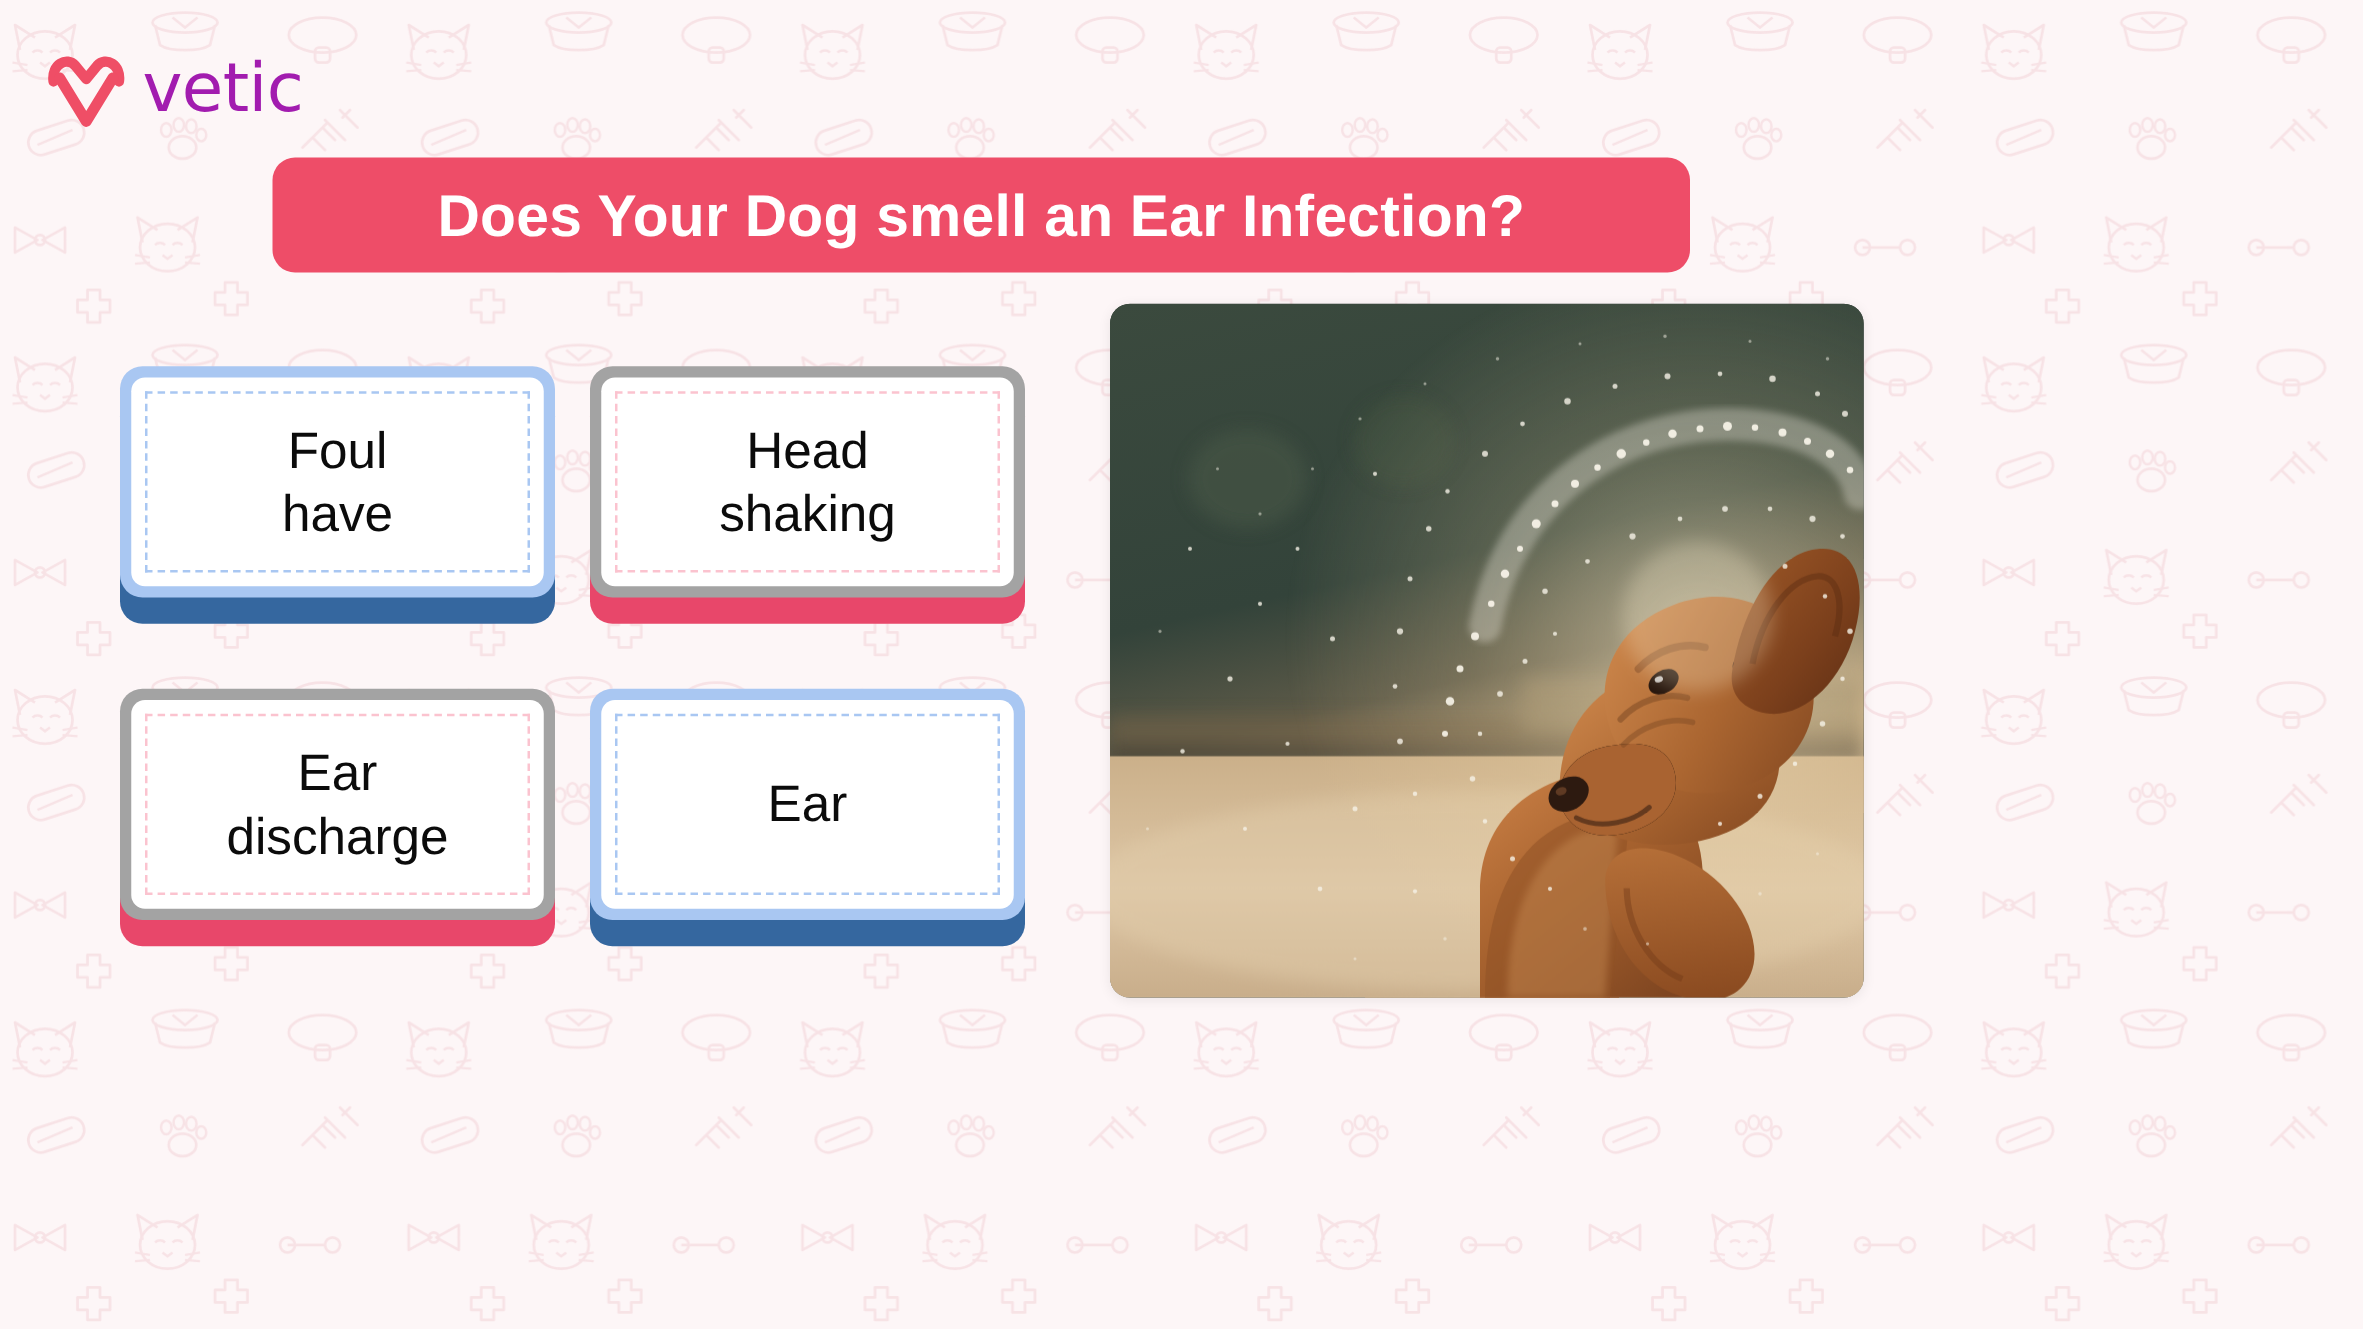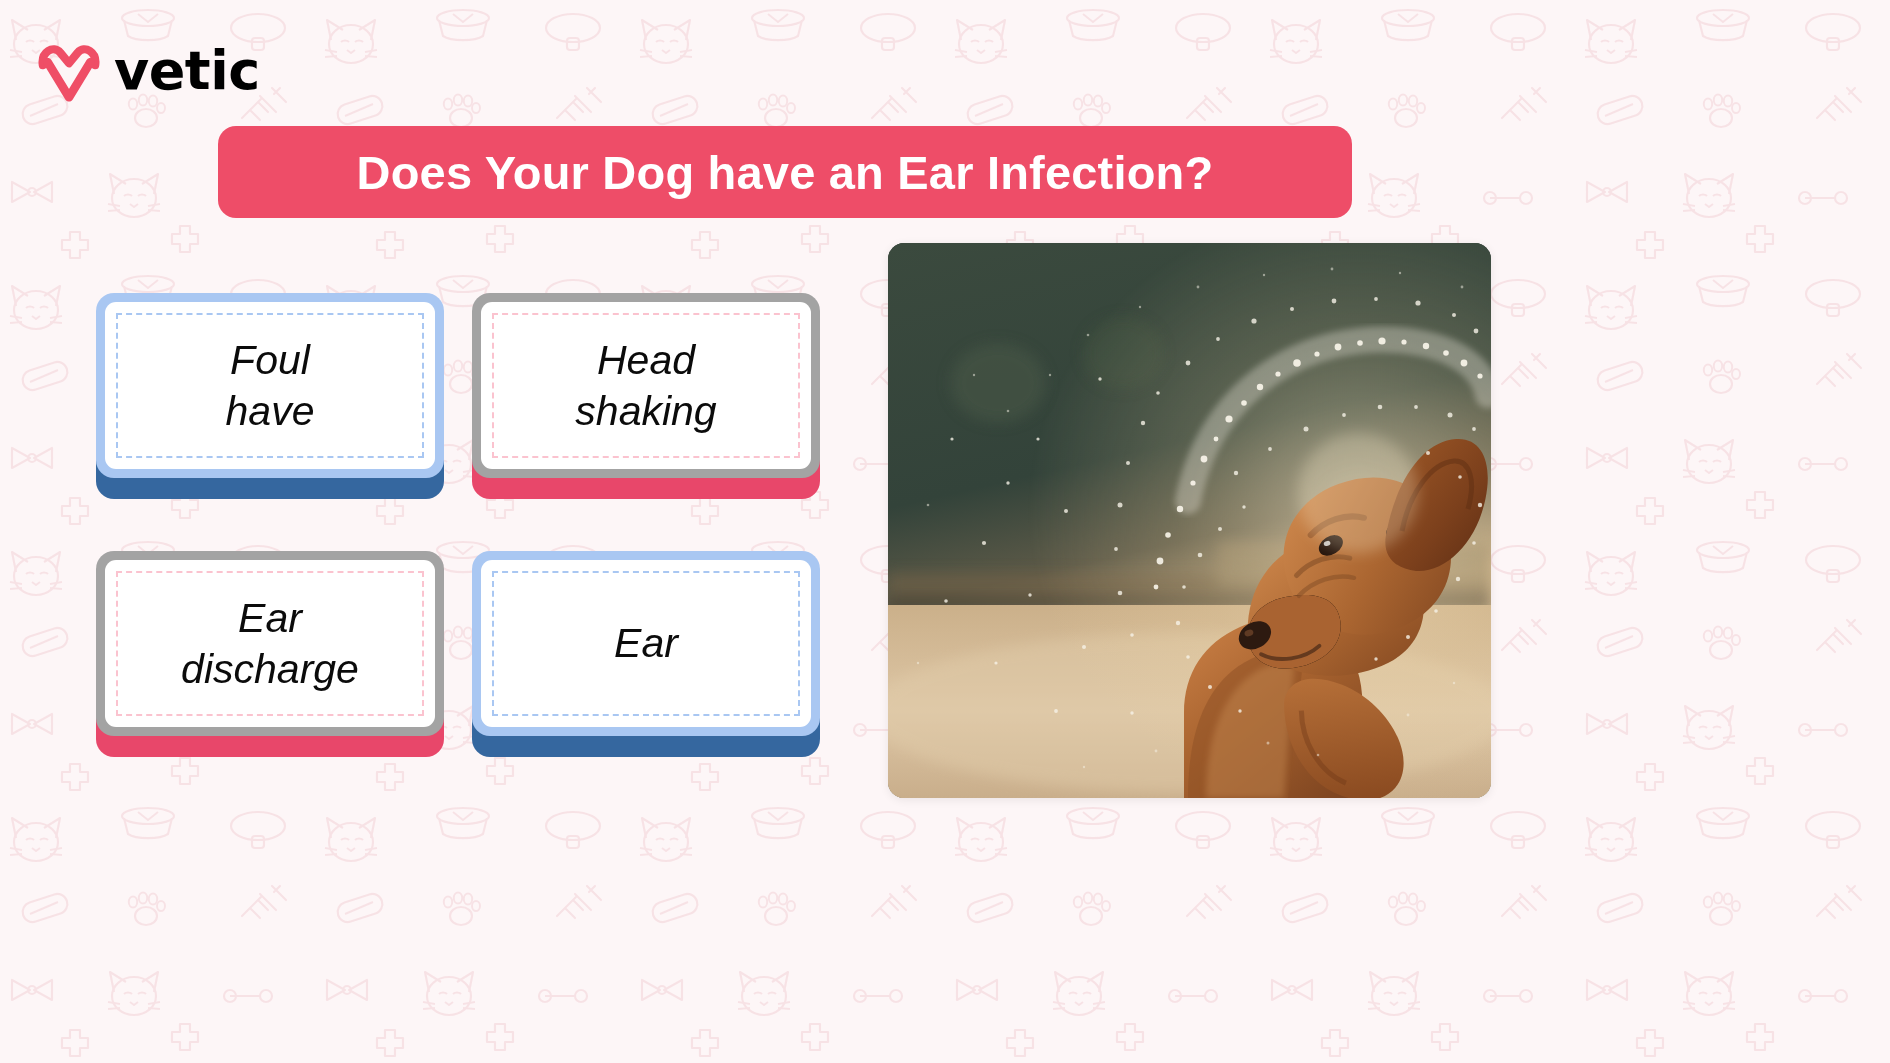--- a/index.html
+++ b/index.html
@@ -45,8 +45,8 @@
   #brand .logo-mark { width: 62px; height: 62px; display: block; }
   #brand .wordmark {
     font-size: 54px;
-    font-weight: 700;
-    color: #000000;
+    font-weight: 400;
+    color: #a21caf;
     letter-spacing: -0.5px;
     line-height: 1;
     font-family: "DejaVu Sans", sans-serif;

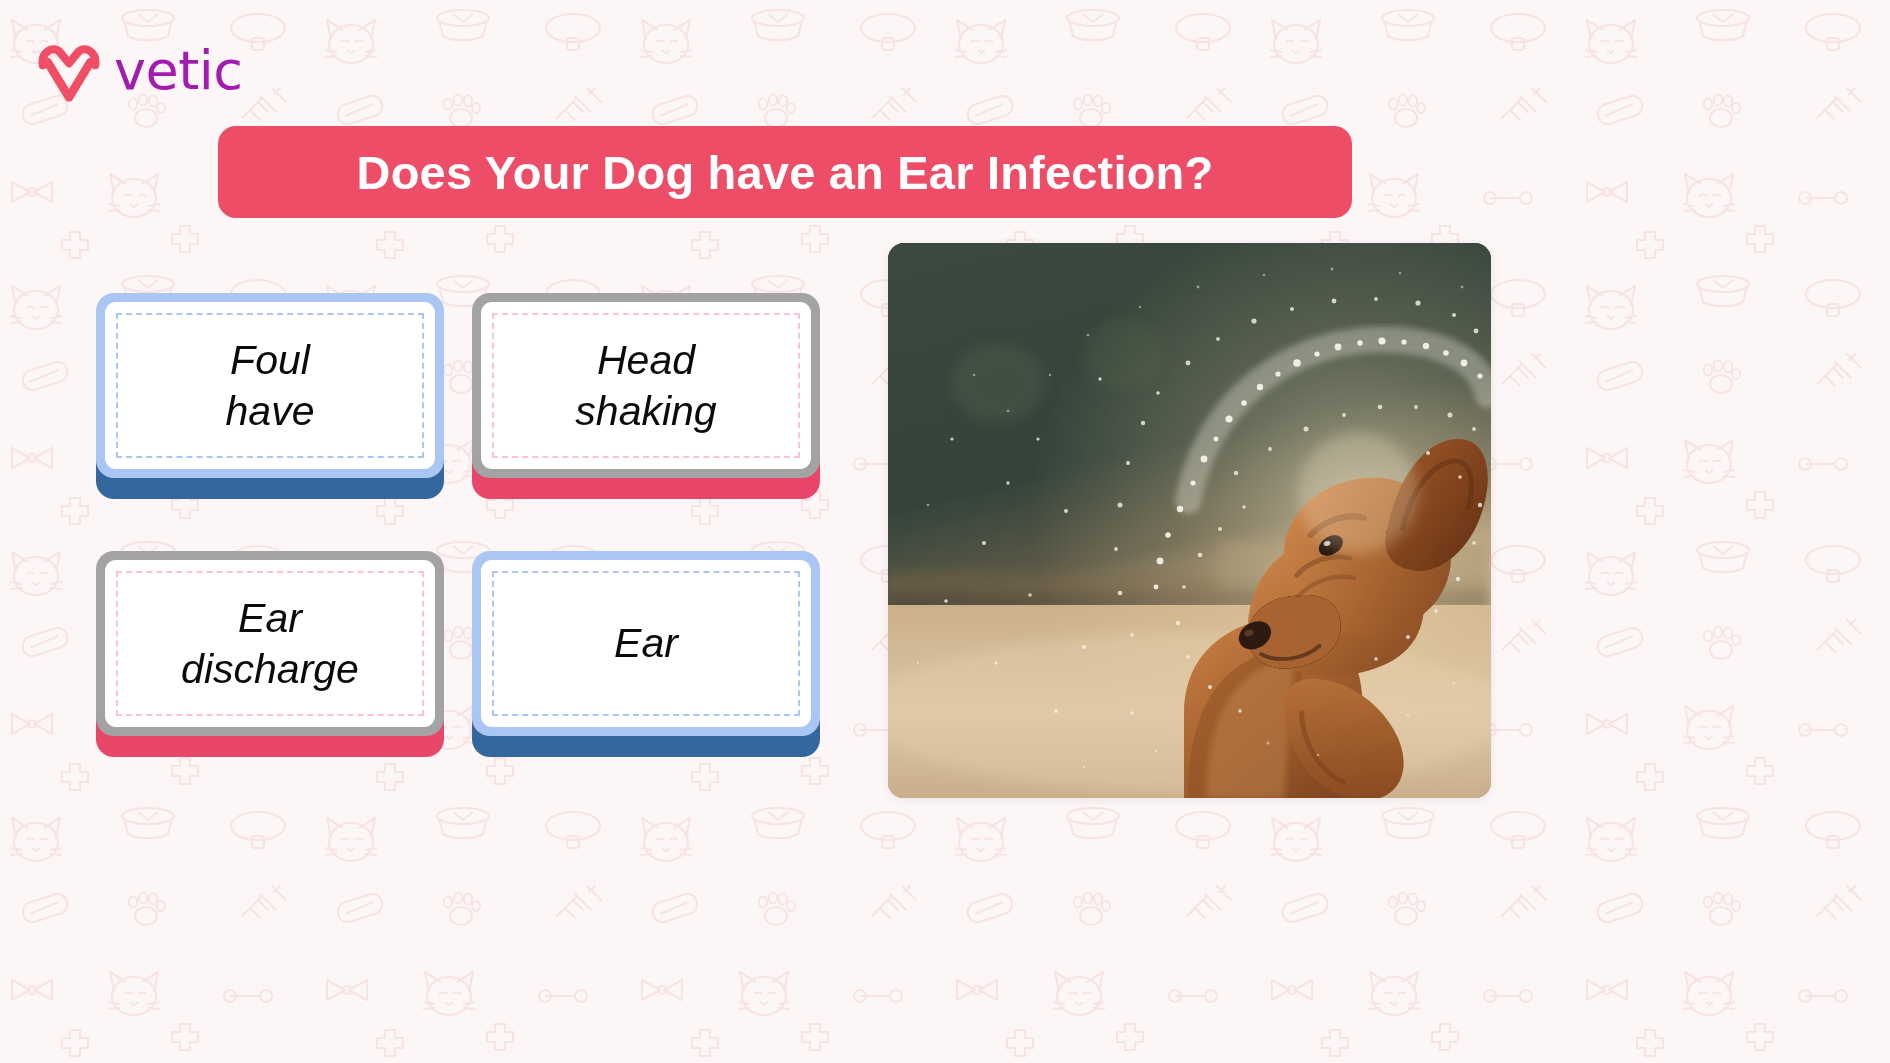--- a/index.html
+++ b/index.html
@@ -240,7 +240,7 @@
   </div>
 
   <div id="headline-banner">
-    <span class="headline-text">Does Your Dog have an Ear Infection?</span>
+    <span class="headline-text">Does Your Dog smell an Ear Infection?</span>
   </div>
 
   <div id="symptom-grid">

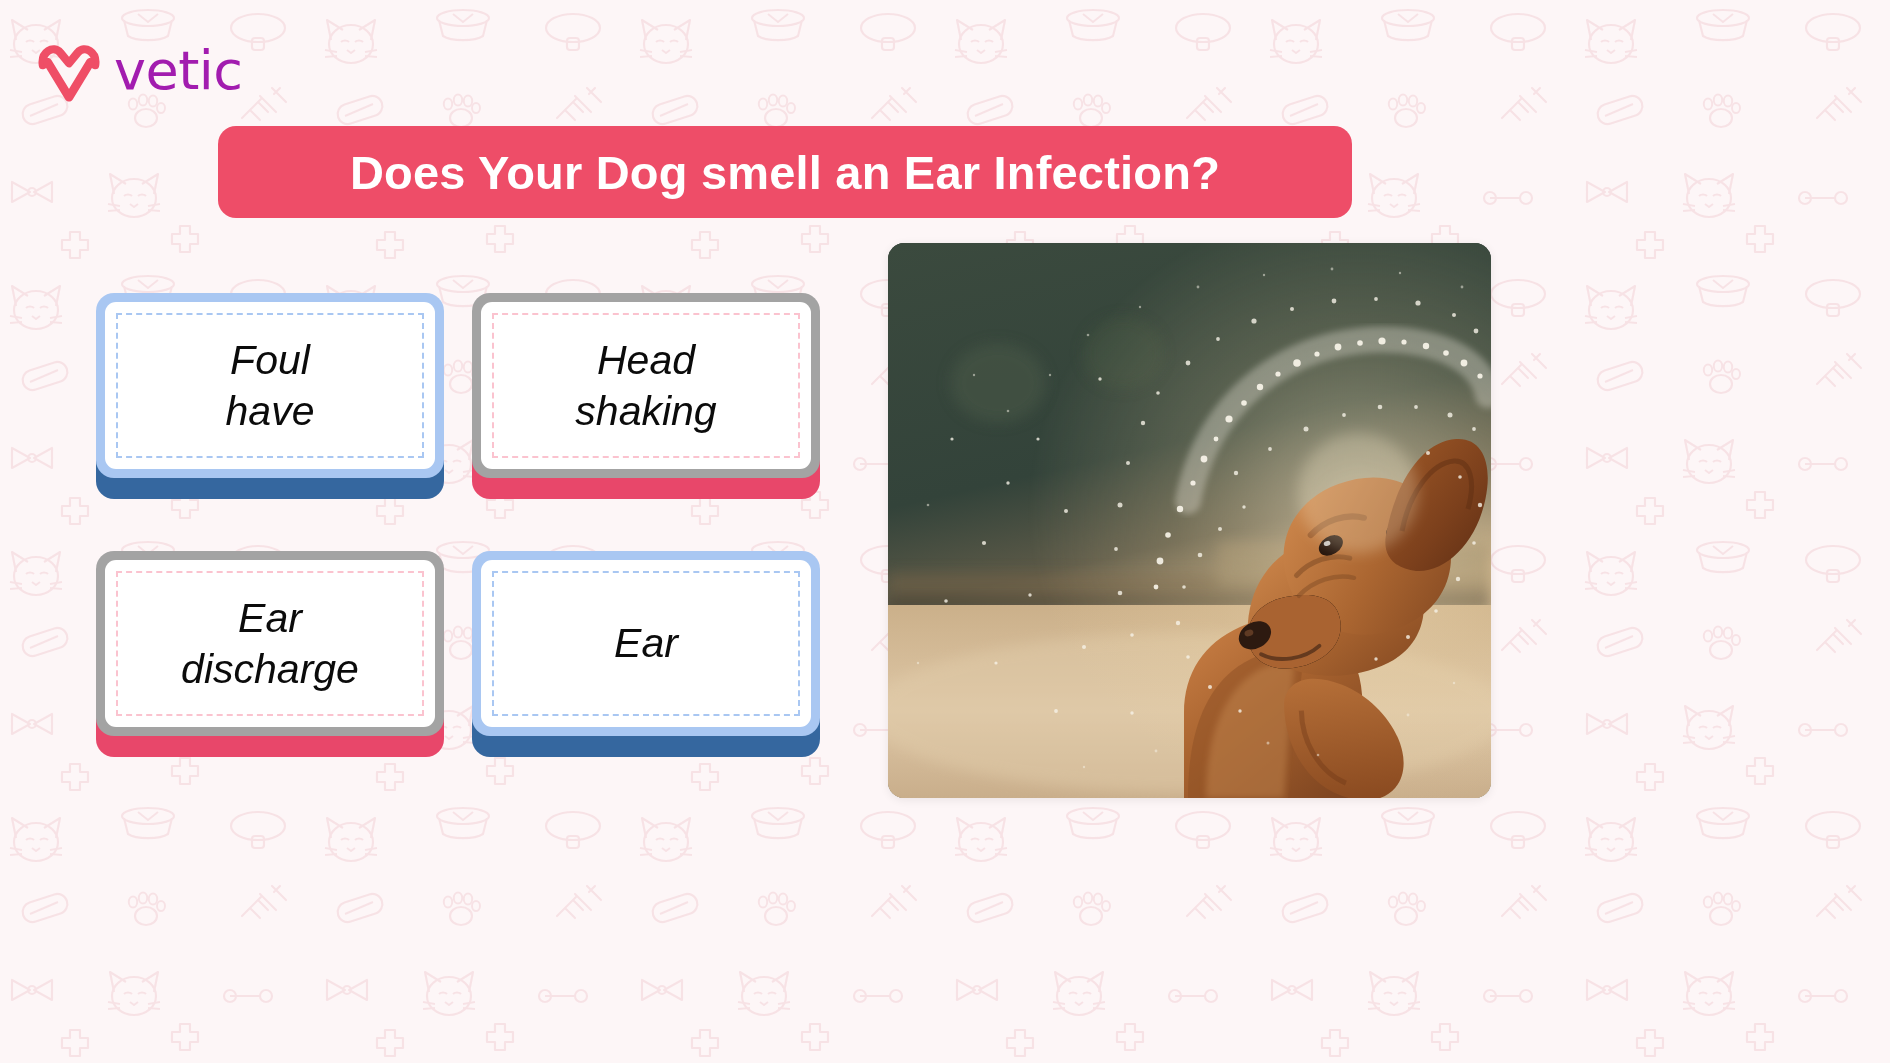--- a/index.html
+++ b/index.html
@@ -122,7 +122,6 @@
     align-items: center;
     justify-content: center;
     padding: 11px;
-    font-style: italic;
   }
   
   .symptom-card .card-dash {

